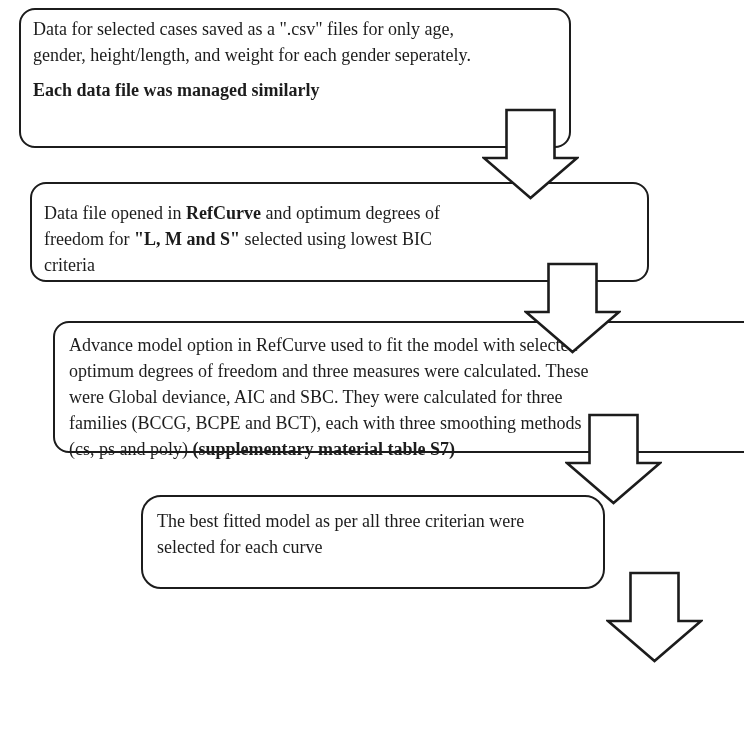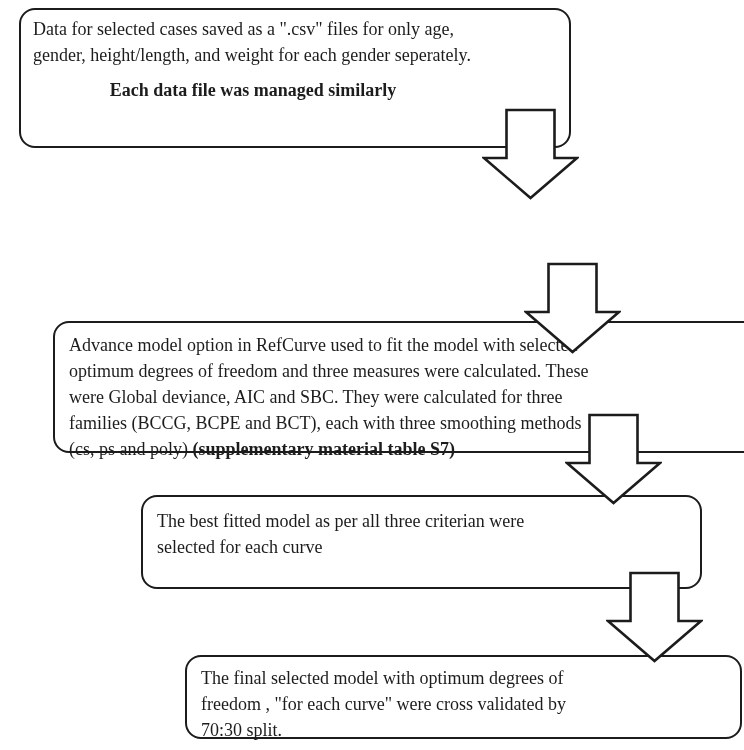--- a/index.html
+++ b/index.html
@@ -18,7 +18,7 @@
   .fbox p { margin:0 0 9px 0; }
   .fbox p:last-child { margin-bottom:0; }
   .b { font-weight:bold; }
-  .center { text-align:center; }
+  .center { text-align:left; }
 
   .b1 { left:10px;  top:8px;   width:552px; height:140px; padding:6px 12px; }
   .b1 p { max-width:440px; }

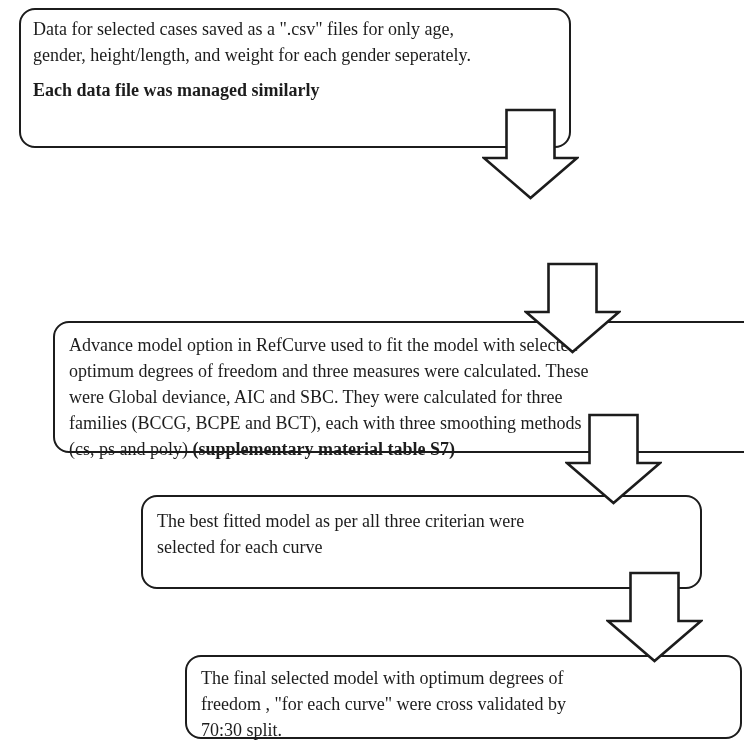--- a/index.html
+++ b/index.html
@@ -48,6 +48,9 @@
     <p class="center"><span class="b">Each data file was managed similarly</span></p>
   </div>
 
+  <div class="fbox b2">
+    <p><span>Data file opened in </span><span class="b">RefCurve</span><span> and optimum degrees of freedom for </span><span class="b">"L, M and S"</span><span> selected using lowest BIC criteria</span></p>
+  </div>
 
   <div class="fbox b3">
     <p><span>Advance model option in RefCurve used to fit the model with selected optimum degrees of freedom and three measures were calculated. These were Global deviance, AIC and SBC. They were calculated for three families (BCCG, BCPE and BCT), each with three smoothing methods (cs, ps and poly) </span><span class="b">(supplementary material table S7)</span></p>

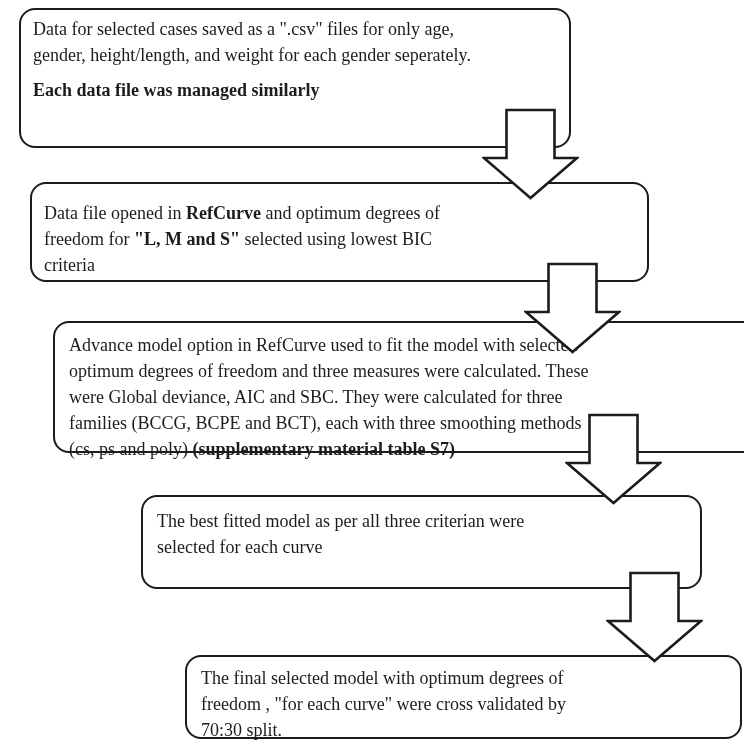--- a/index.html
+++ b/index.html
@@ -26,7 +26,7 @@
   .b2 p { max-width:416px; }
   .b3 { left:44px;  top:321px; width:720px; height:132px; padding:9px 14px; }
   .b3 p { max-width:522px; }
-  .b4 { left:132px; top:495px; width:561px; height:94px;  padding:11px 14px; }
+  .b4 { left:132px; top:495px; width:464px; height:94px;  padding:11px 14px;border-radius:20px; }
   .b4 p { max-width:394px; }
   .b5 { left:176px; top:655px; width:557px; height:84px;  padding:8px 14px; }
   .b5 p { max-width:398px; }

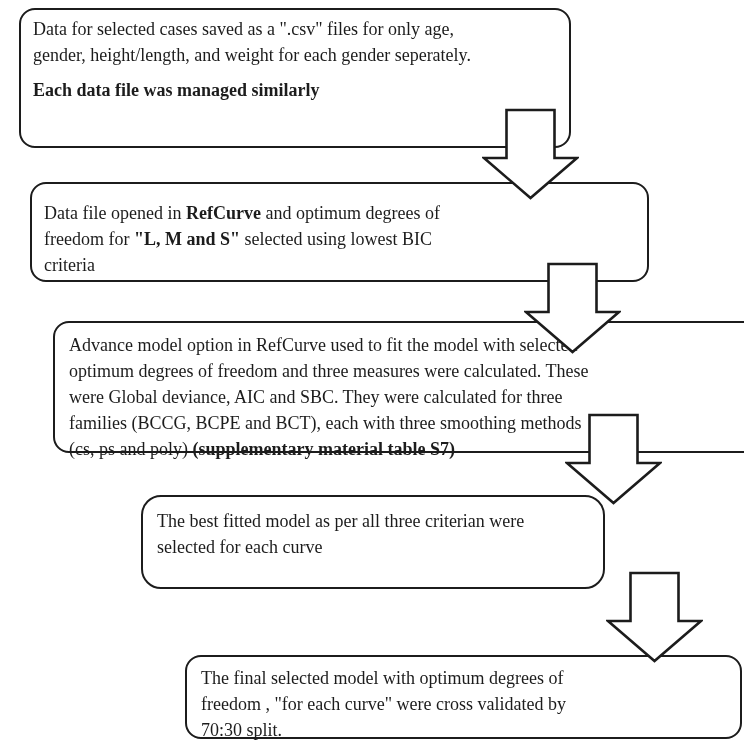--- a/index.html
+++ b/index.html
@@ -60,9 +60,6 @@
     <p><span>The best fitted model as per all three criterian were selected for each curve</span></p>
   </div>
 
-  <div class="fbox b5">
-    <p><span>The final selected model with optimum degrees of freedom , "for each curve" were cross validated by 70:30 split.</span></p>
-  </div>
 
   <svg class="arrow a1" width="97" height="92" viewBox="0 0 97 92" aria-hidden="true">
     <polygon points="24.5,2 72.5,2 72.5,50 95,50 48.5,90 2,50 24.5,50"></polygon>

